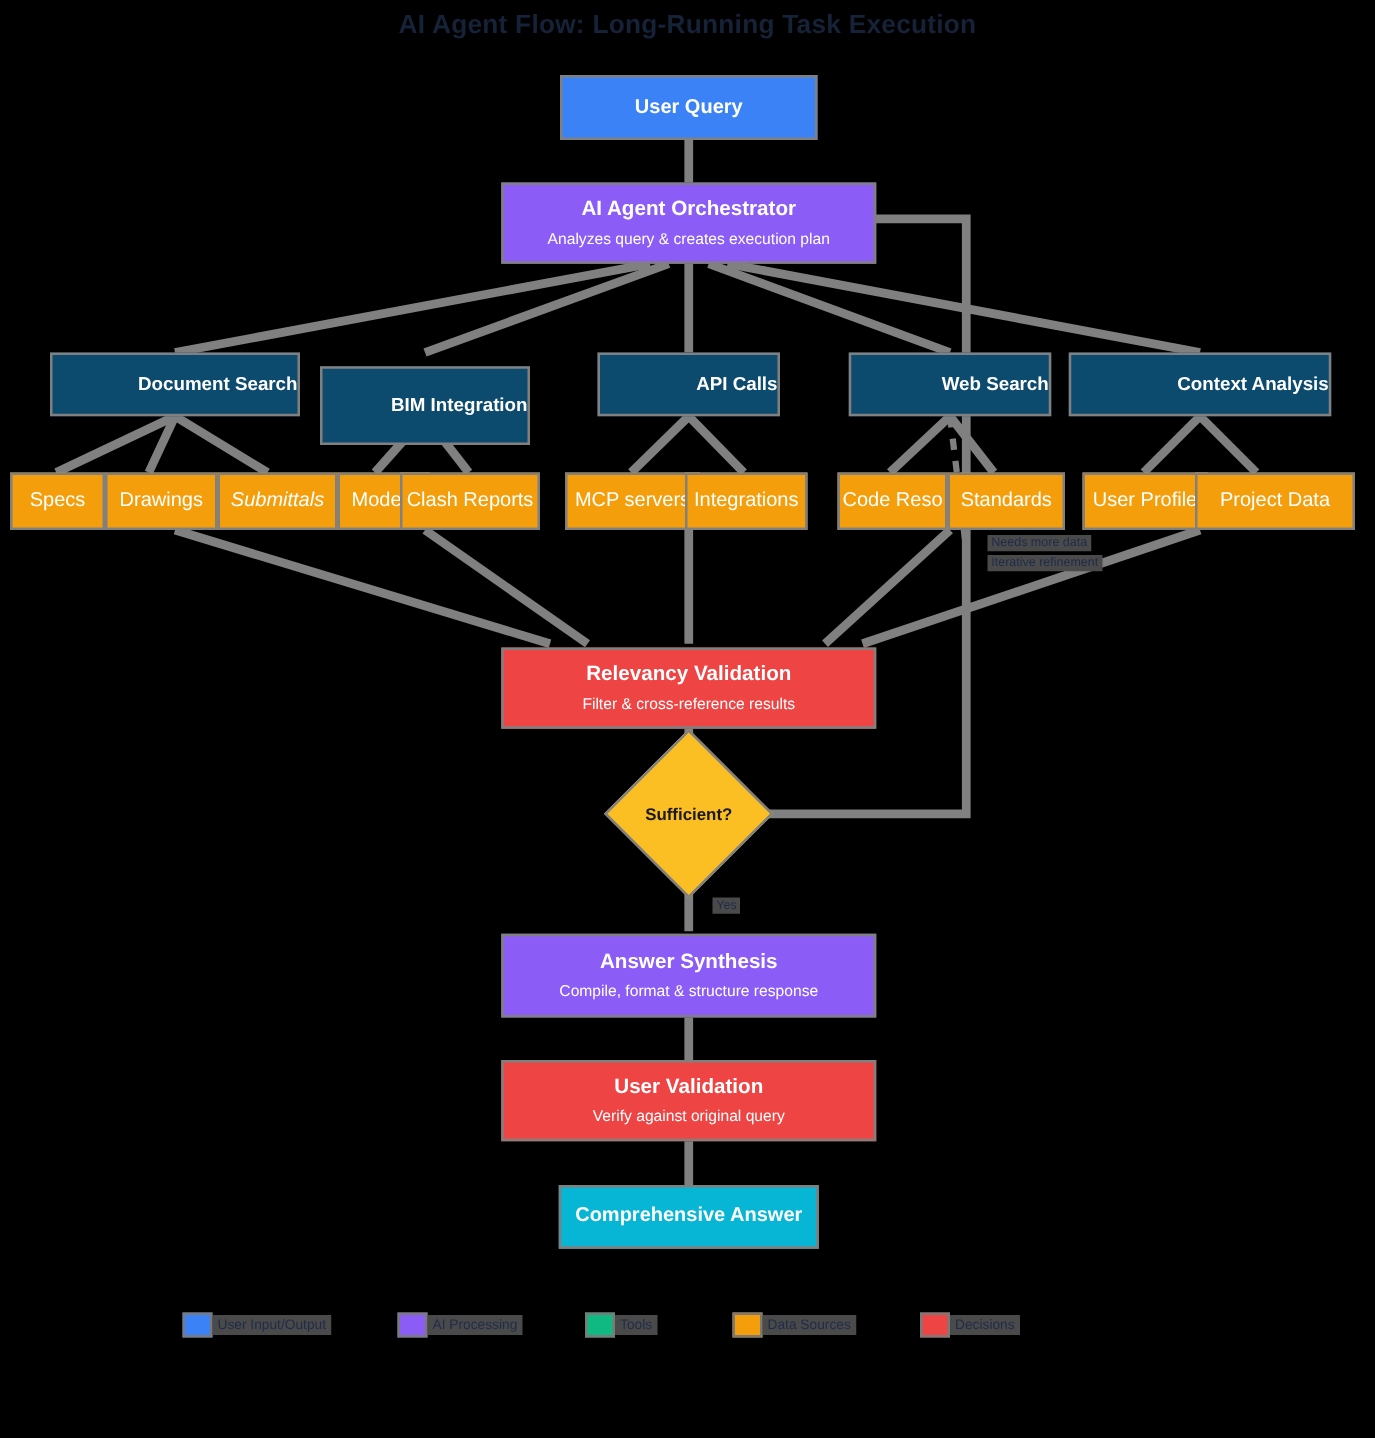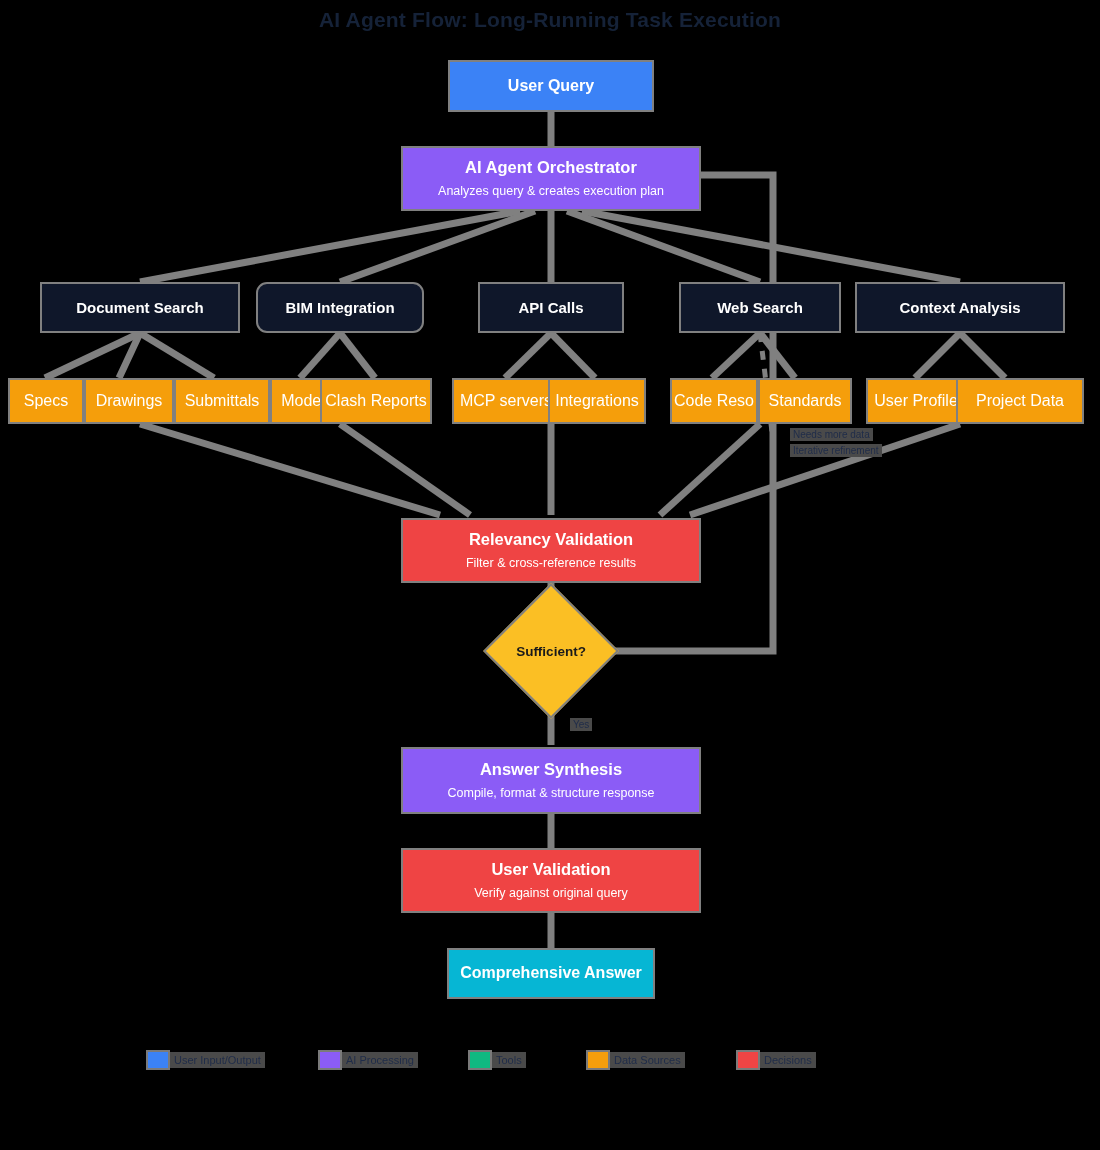--- a/index.html
+++ b/index.html
@@ -27,7 +27,7 @@
 
   .n-blue   { background: #3b82f6; justify-content: center; }
   .n-purple { background: #8b5cf6; }
-  .n-green  { background: #0f172a; }
+  .n-green  { background: #0c4a6e; align-items: flex-end; }
   .n-orange { background: #f59e0b; }
   .n-red    { background: #ef4444; }
   .n-cyan   { background: #06b6d4; }

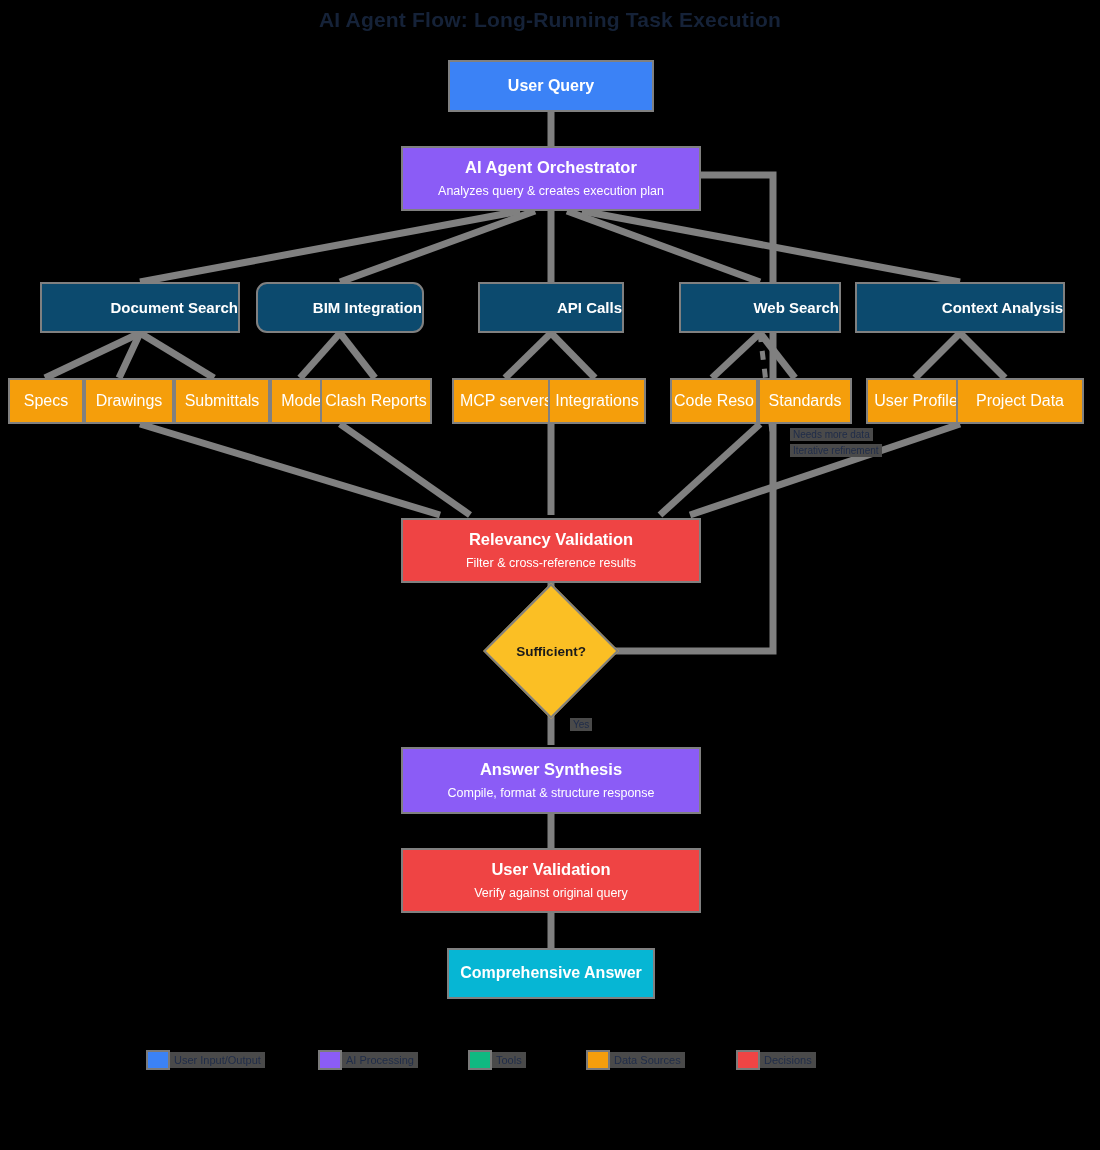--- a/index.html
+++ b/index.html
@@ -141,7 +141,7 @@
   <div class="node n-green tool" style="left:40px; top:282px; width:200px; height:51px;">
     <span class="title">Document Search</span>
   </div>
-  <div class="node n-green tool" style="left:256px; top:282px; width:168px; height:51px;border-radius:11px;">
+  <div class="node n-green tool" style="left:256px; top:293px; width:168px; height:63px;">
     <span class="title">BIM Integration</span>
   </div>
   <div class="node n-green tool" style="left:478px; top:282px; width:146px; height:51px;">

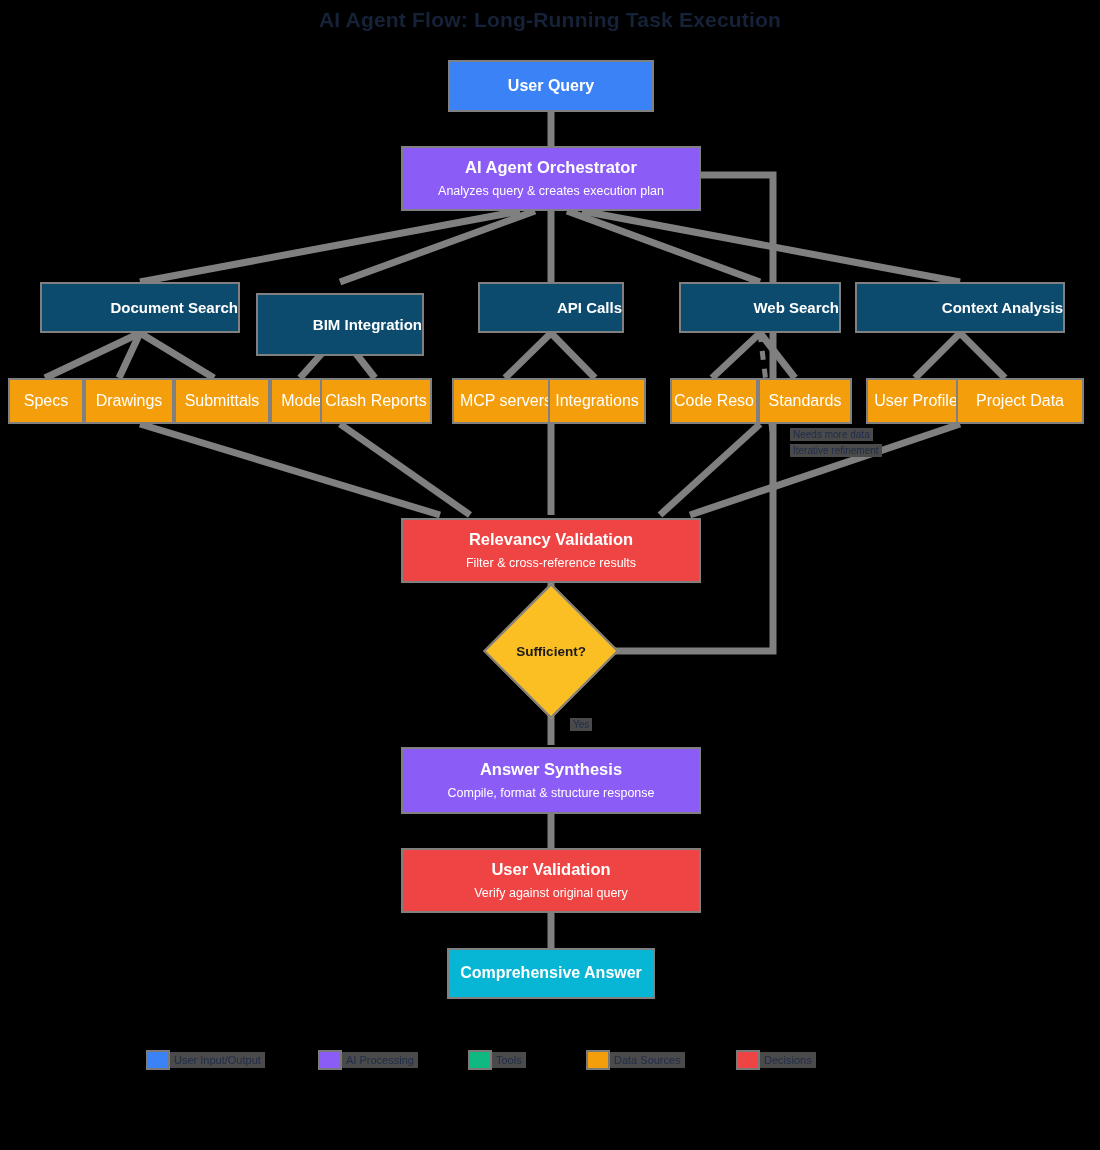--- a/index.html
+++ b/index.html
@@ -160,7 +160,7 @@
   <div class="node n-orange leaf" style="left:84px; top:378px; width:90px; height:46px;">
     <span class="title">Drawings</span>
   </div>
-  <div class="node n-orange leaf" style="left:174px; top:378px; width:96px; height:46px;">
+  <div class="node n-orange leaf" style="left:174px; top:378px; width:96px; height:46px;font-style:italic;">
     <span class="title">Submittals</span>
   </div>
   <div class="node n-orange leaf" style="left:270px; top:378px; width:74px; height:46px;">

